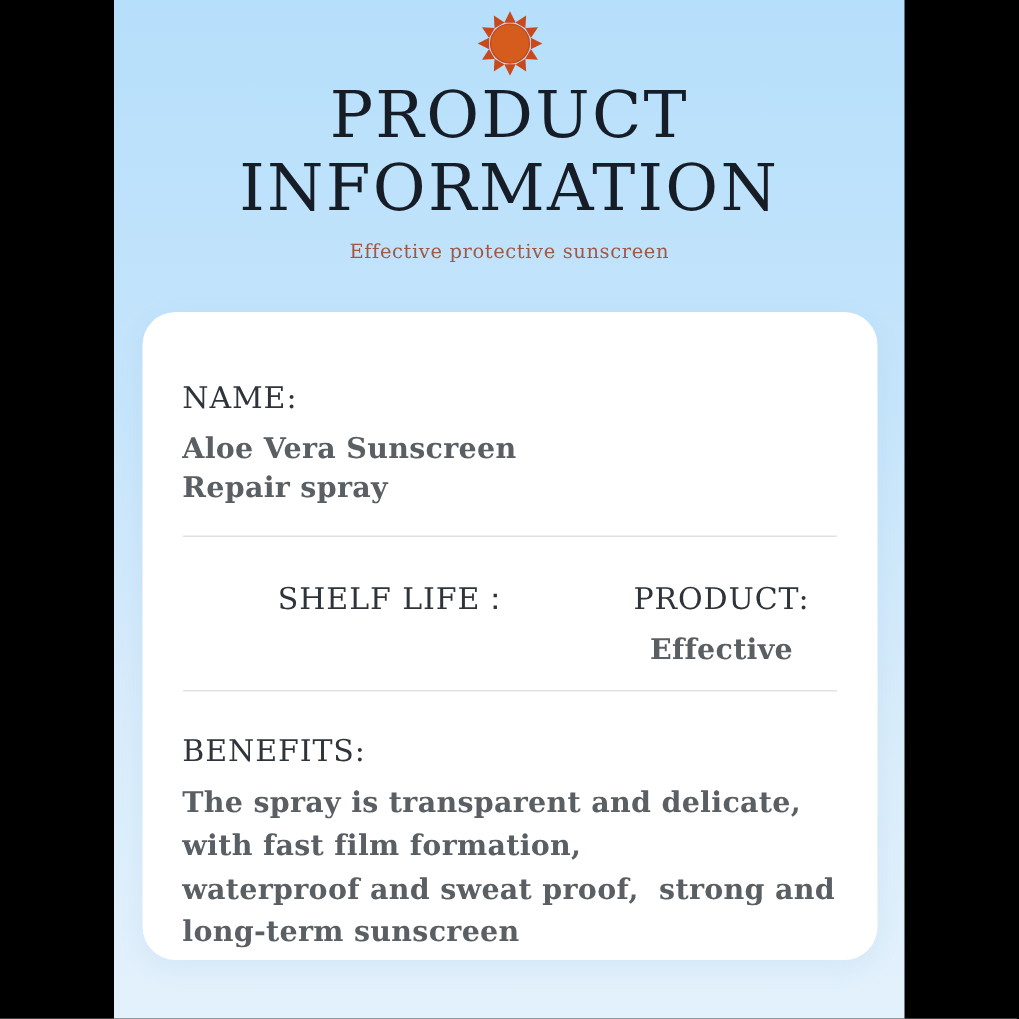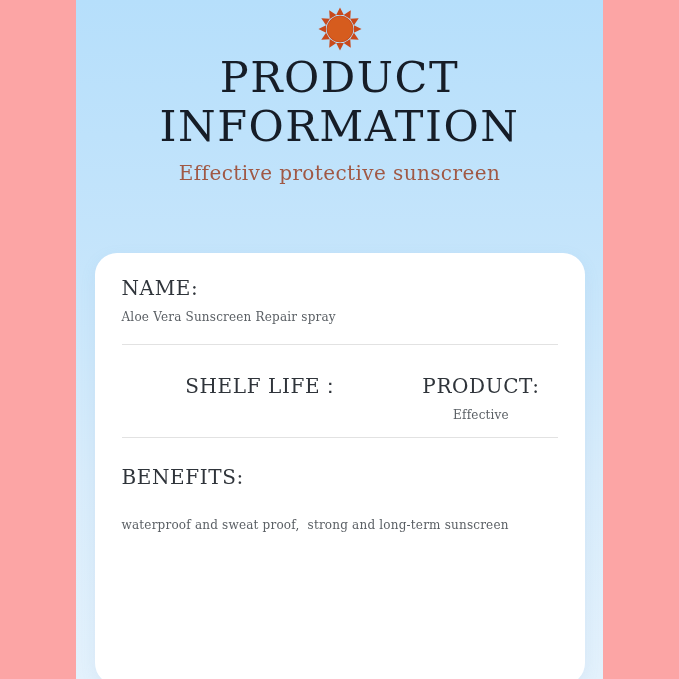--- a/index.html
+++ b/index.html
@@ -7,7 +7,7 @@
     width:679px;height:679px;background:#ffffff;overflow:hidden;
     font-family:"DejaVu Serif","Liberation Serif",serif;
   }
-  .canvas{position:relative;width:679px;height:679px;background:#fca5a5;}
+  .canvas{position:relative;width:679px;height:679px;background:#000000;}
   .panel{
     position:absolute;left:76px;top:0;width:527px;height:679px;
     background:linear-gradient(180deg,#b6dffb 0%,#c6e5fb 40%,#d8ecfb 70%,#e3f1fc 100%);

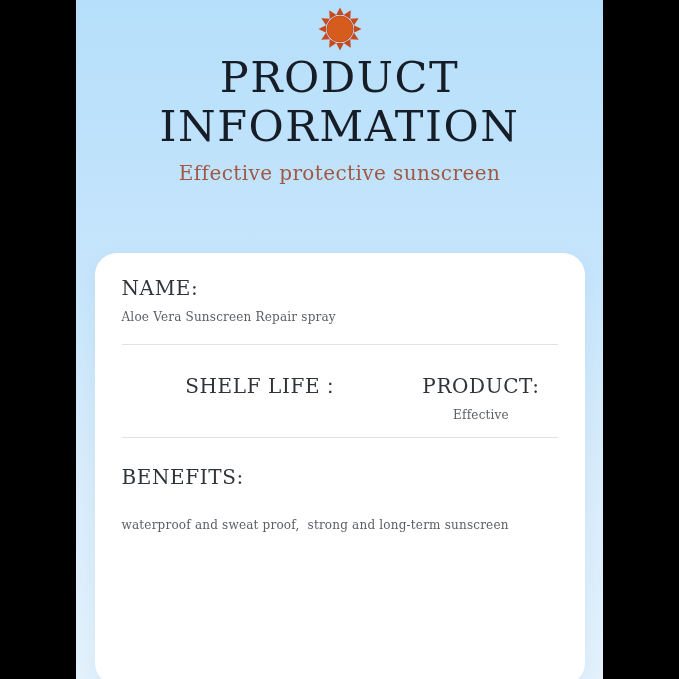--- a/index.html
+++ b/index.html
@@ -21,7 +21,7 @@
   .title span{display:block;}
   .subtitle{
     margin-top:11px;text-align:center;color:#a05844;
-    font-size:20px;letter-spacing:0.4px;
+    font-size:13px;letter-spacing:0.4px;
   }
   .card{
     box-sizing:border-box;

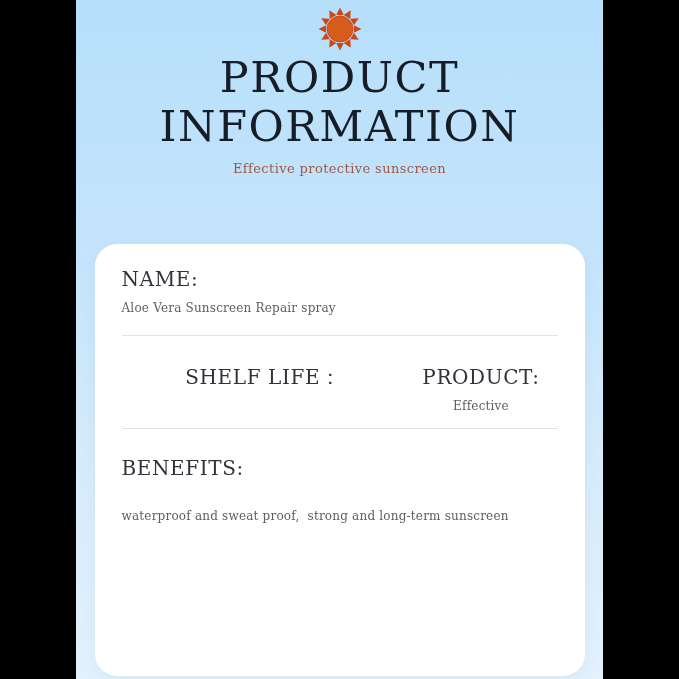--- a/index.html
+++ b/index.html
@@ -25,9 +25,9 @@
   }
   .card{
     box-sizing:border-box;
-    width:490px;height:432px;margin:68px auto 0 auto;
+    width:490px;height:432px;margin:32px auto 0 auto;
     background:#ffffff;border-radius:22px;
-    padding:22px 27px 0 27px;
+    padding:44px 27px 0 27px;
     box-shadow:0 5px 16px rgba(110,155,200,0.10);
   }
   .row{display:grid;grid-template-columns:283px 1fr;}

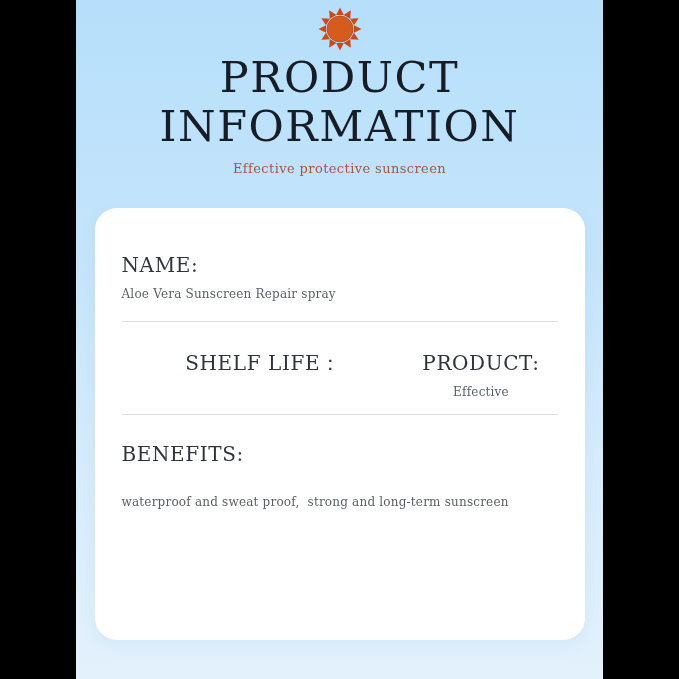--- a/index.html
+++ b/index.html
@@ -35,8 +35,8 @@
     color:#2f343a;font-size:20px;letter-spacing:0.6px;line-height:1.3;
   }
   .value{
-    color:#5a5f64;font-size:12px;letter-spacing:0.2px;line-height:1.38;
-    margin-top:8px;white-space:pre-wrap;
+    color:#5a5f64;font-size:19px;letter-spacing:0.2px;line-height:1.38;
+    margin-top:8px;white-space:pre-wrap;font-weight:bold;
   }
   .divider{height:1px;background:#e2e2e2;}
   .divider.d1{margin-top:18px;}

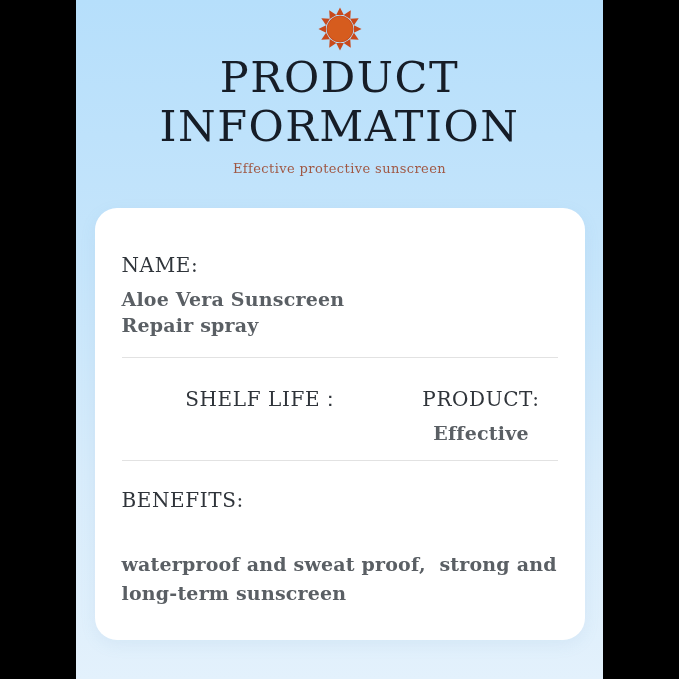--- a/index.html
+++ b/index.html
@@ -104,7 +104,7 @@
 
       <div class="field benefits">
         <div class="label">BENEFITS:</div>
-        <div class="value"><br><span>waterproof and sweat proof,  strong and long-term sunscreen</span></div>
+        <div class="value"><span>The spray is transparent and delicate, with fast film formation,</span><br><span>waterproof and sweat proof,  strong and long-term sunscreen</span></div>
       </div>
 
     </section>

